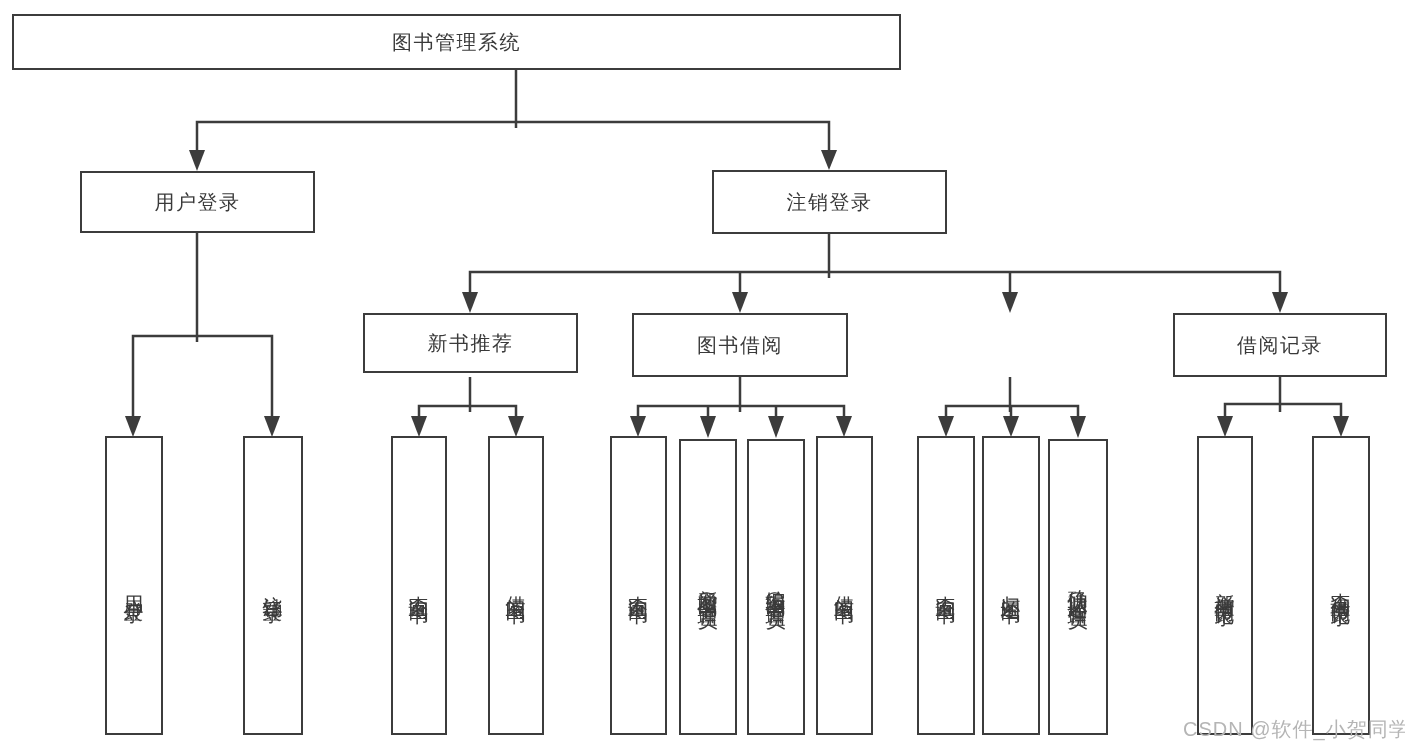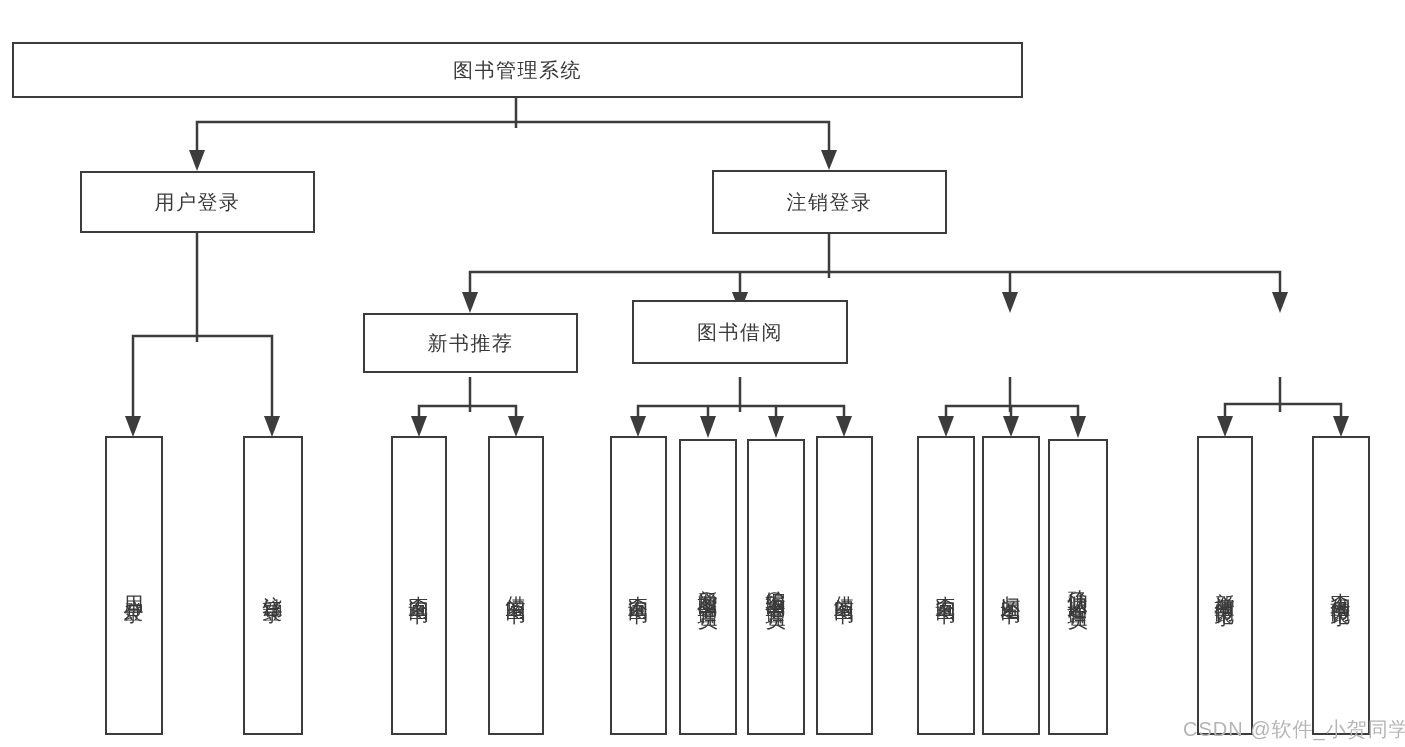--- a/index.html
+++ b/index.html
@@ -55,7 +55,7 @@
     white-space: nowrap;
   }
   
-  #n-root            { left: 12px;   top: 14px;  width: 1011px; height: 56px; margin-top: 28px; }
+  #n-root            { left: 12px;   top: 14px;  width: 889px; height: 56px; }
   #n-user-login      { left: 80px;   top: 171px; width: 235px;  height: 62px; }
   #n-book-mgmt       { left: 712px;  top: 170px; width: 235px;  height: 64px; }
   #n-new-book-rec    { left: 363px;  top: 313px; width: 215px;  height: 60px; font-family: Liberation Mono, monospace; }

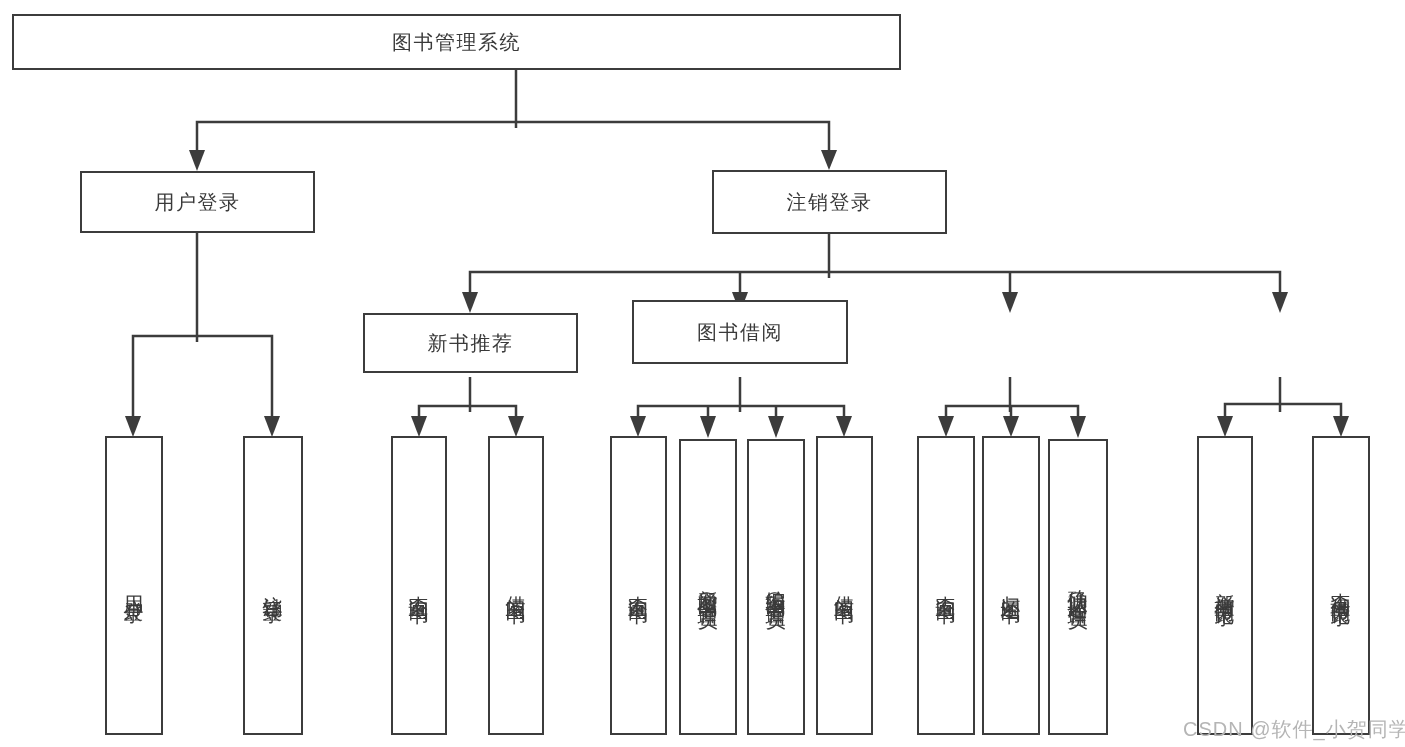--- a/index.html
+++ b/index.html
@@ -59,7 +59,7 @@
   #n-user-login      { left: 80px;   top: 171px; width: 235px;  height: 62px; }
   #n-book-mgmt       { left: 712px;  top: 170px; width: 235px;  height: 64px; }
   #n-new-book-rec    { left: 363px;  top: 313px; width: 215px;  height: 60px; font-family: Liberation Mono, monospace; }
-  #n-book-borrow     { left: 632px;  top: 300px; width: 216px;  height: 64px; }
+  #n-book-borrow     { left: 632px;  top: 313px; width: 216px;  height: 64px; }
   #n-current-borrow  { left: 903px;  top: 313px; width: 215px;  height: 64px; }
   #n-borrow-record   { left: 1173px; top: 313px; width: 214px;  height: 64px; }
   

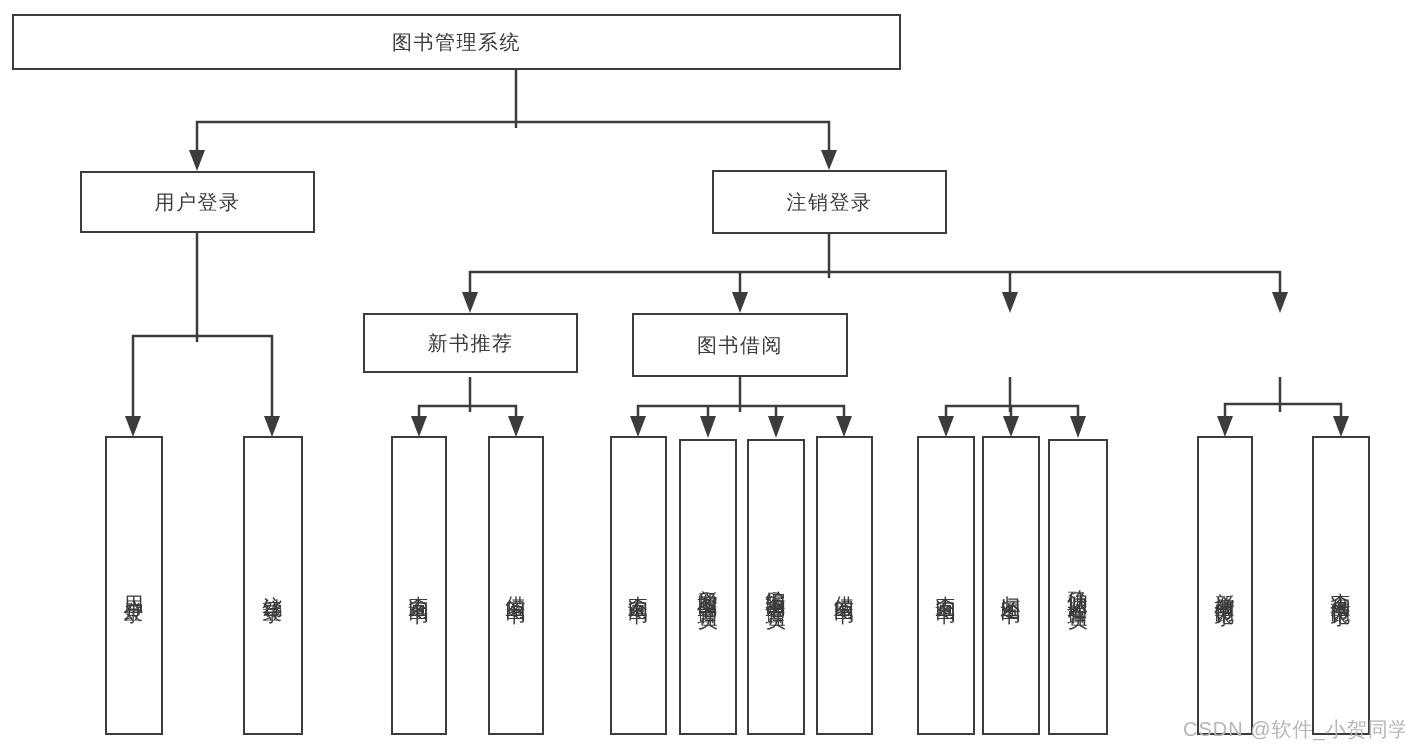--- a/index.html
+++ b/index.html
@@ -159,6 +159,9 @@
   <div class="node" id="n-book-borrow">
     <span>图书借阅</span>
   </div>
+  <div class="node" id="n-borrow-record">
+    <span>借阅记录</span>
+  </div>
 
   <div class="node leaf" id="l-user-login">
     <span class="vtext">用户登录</span>

